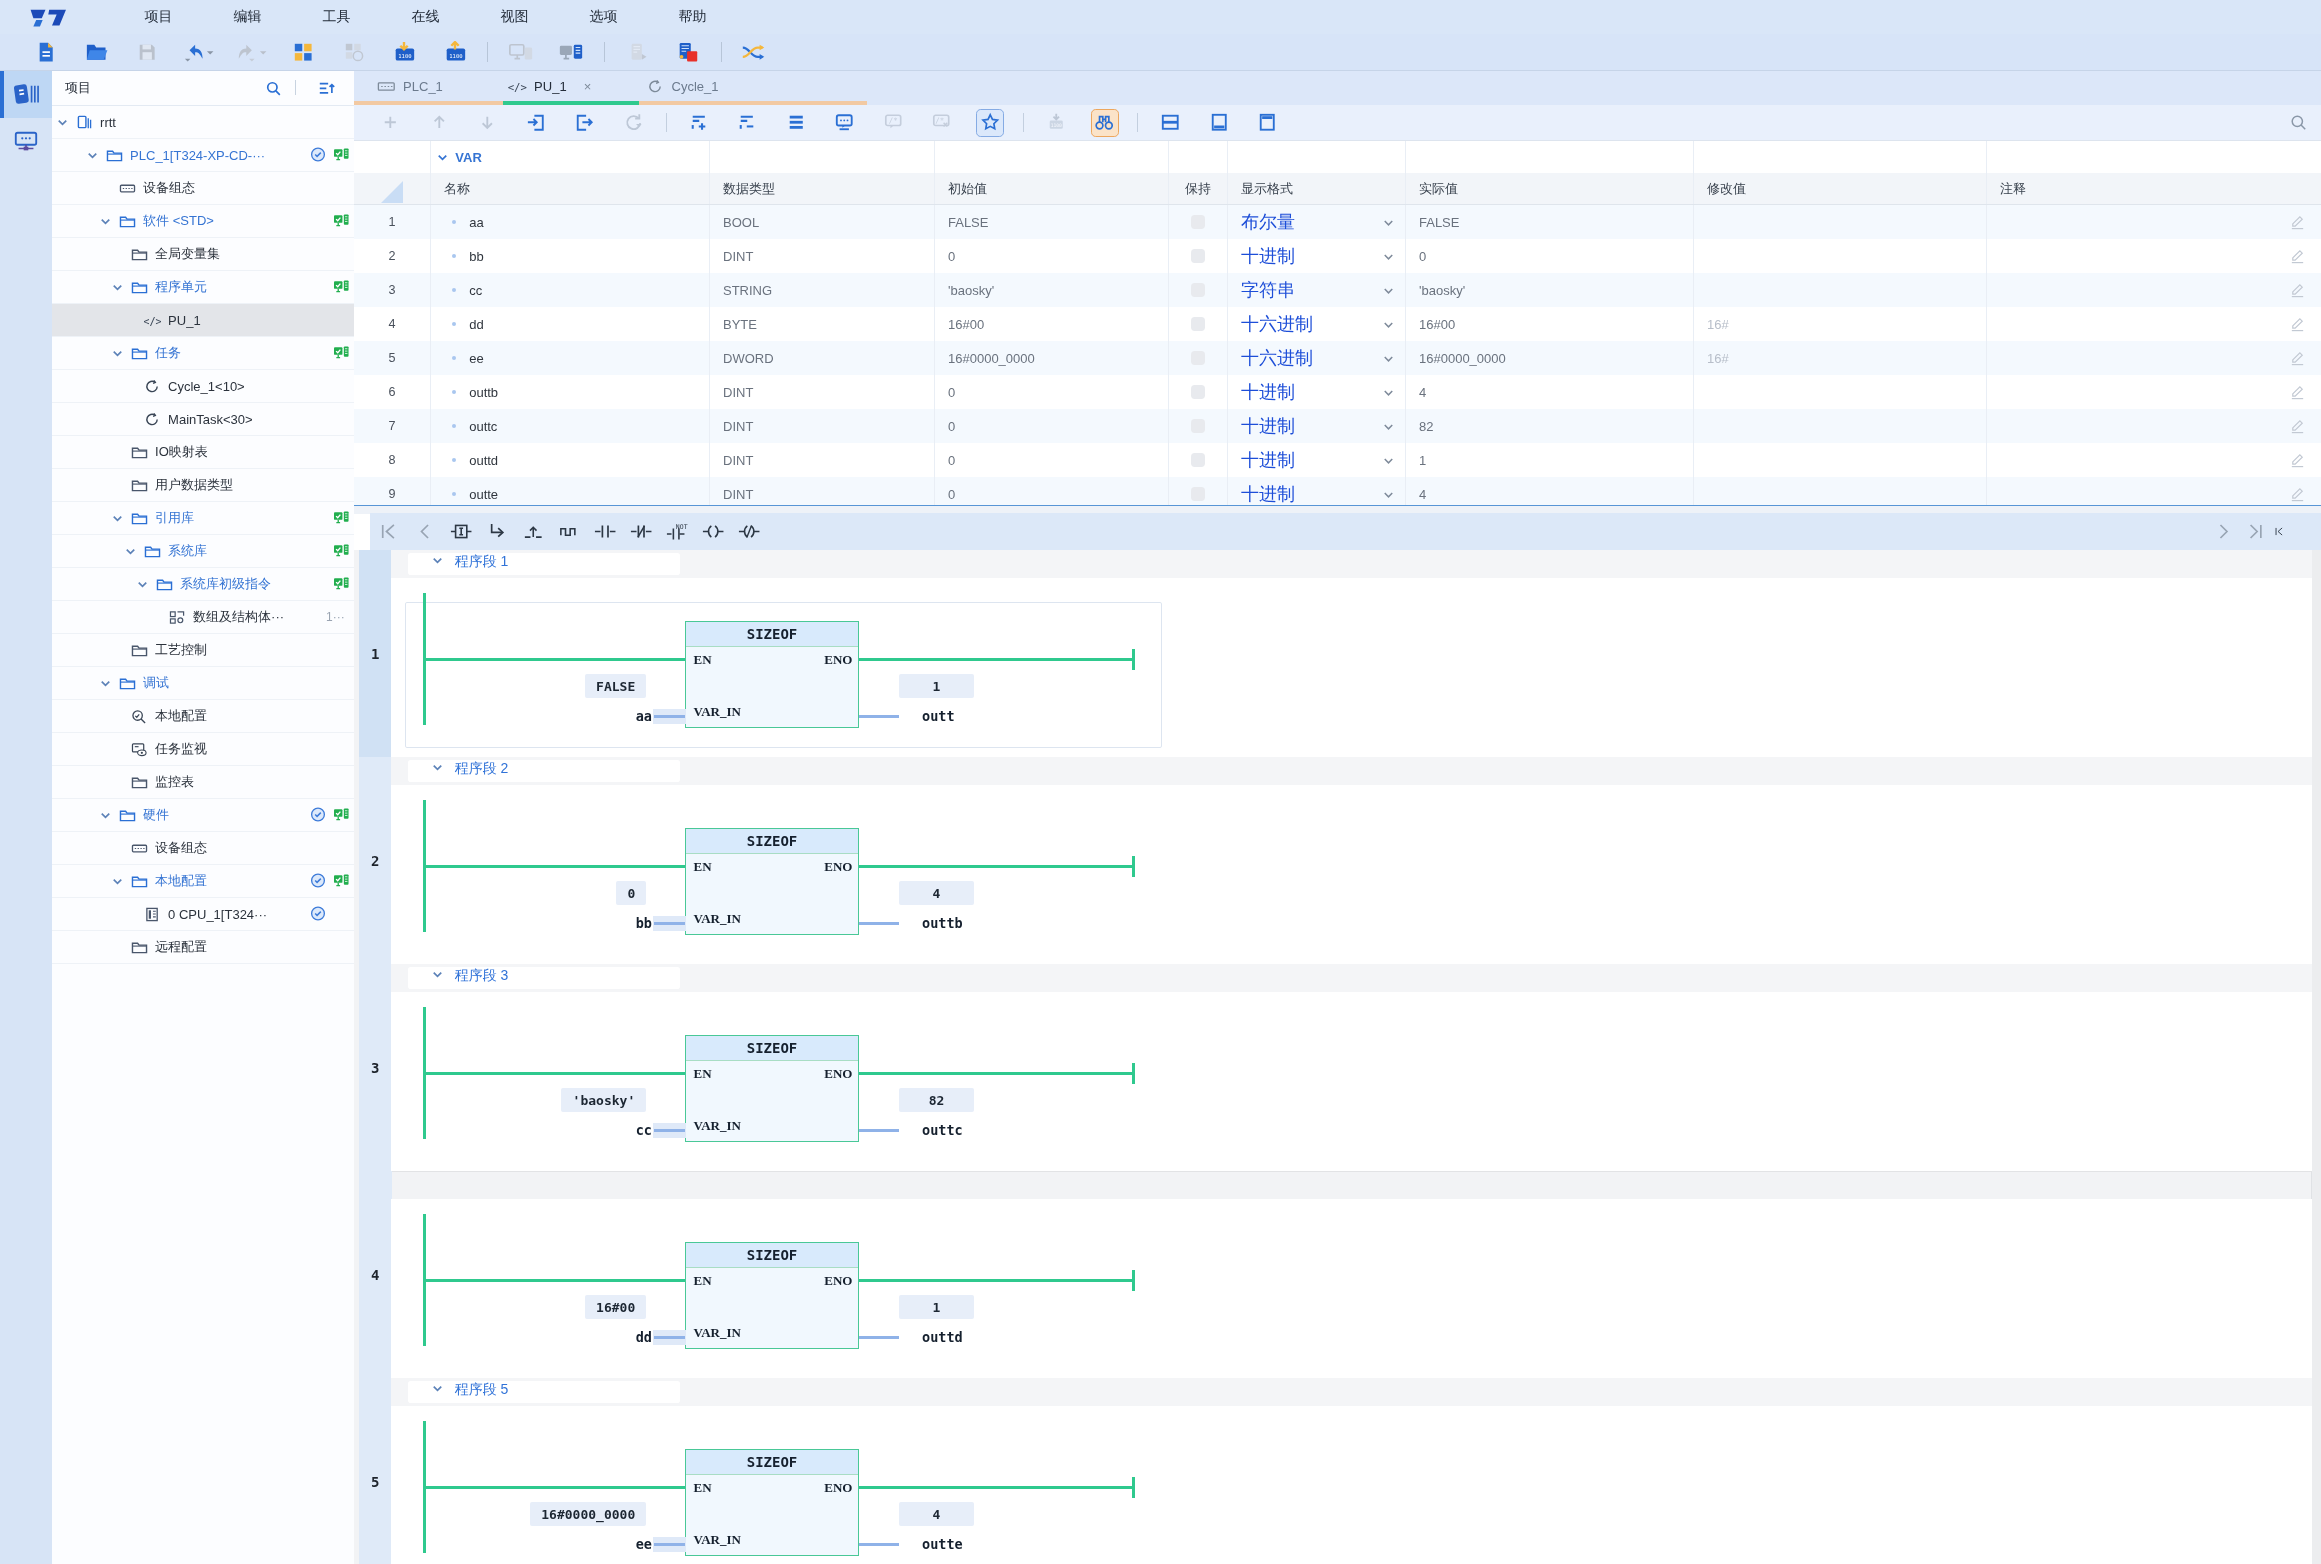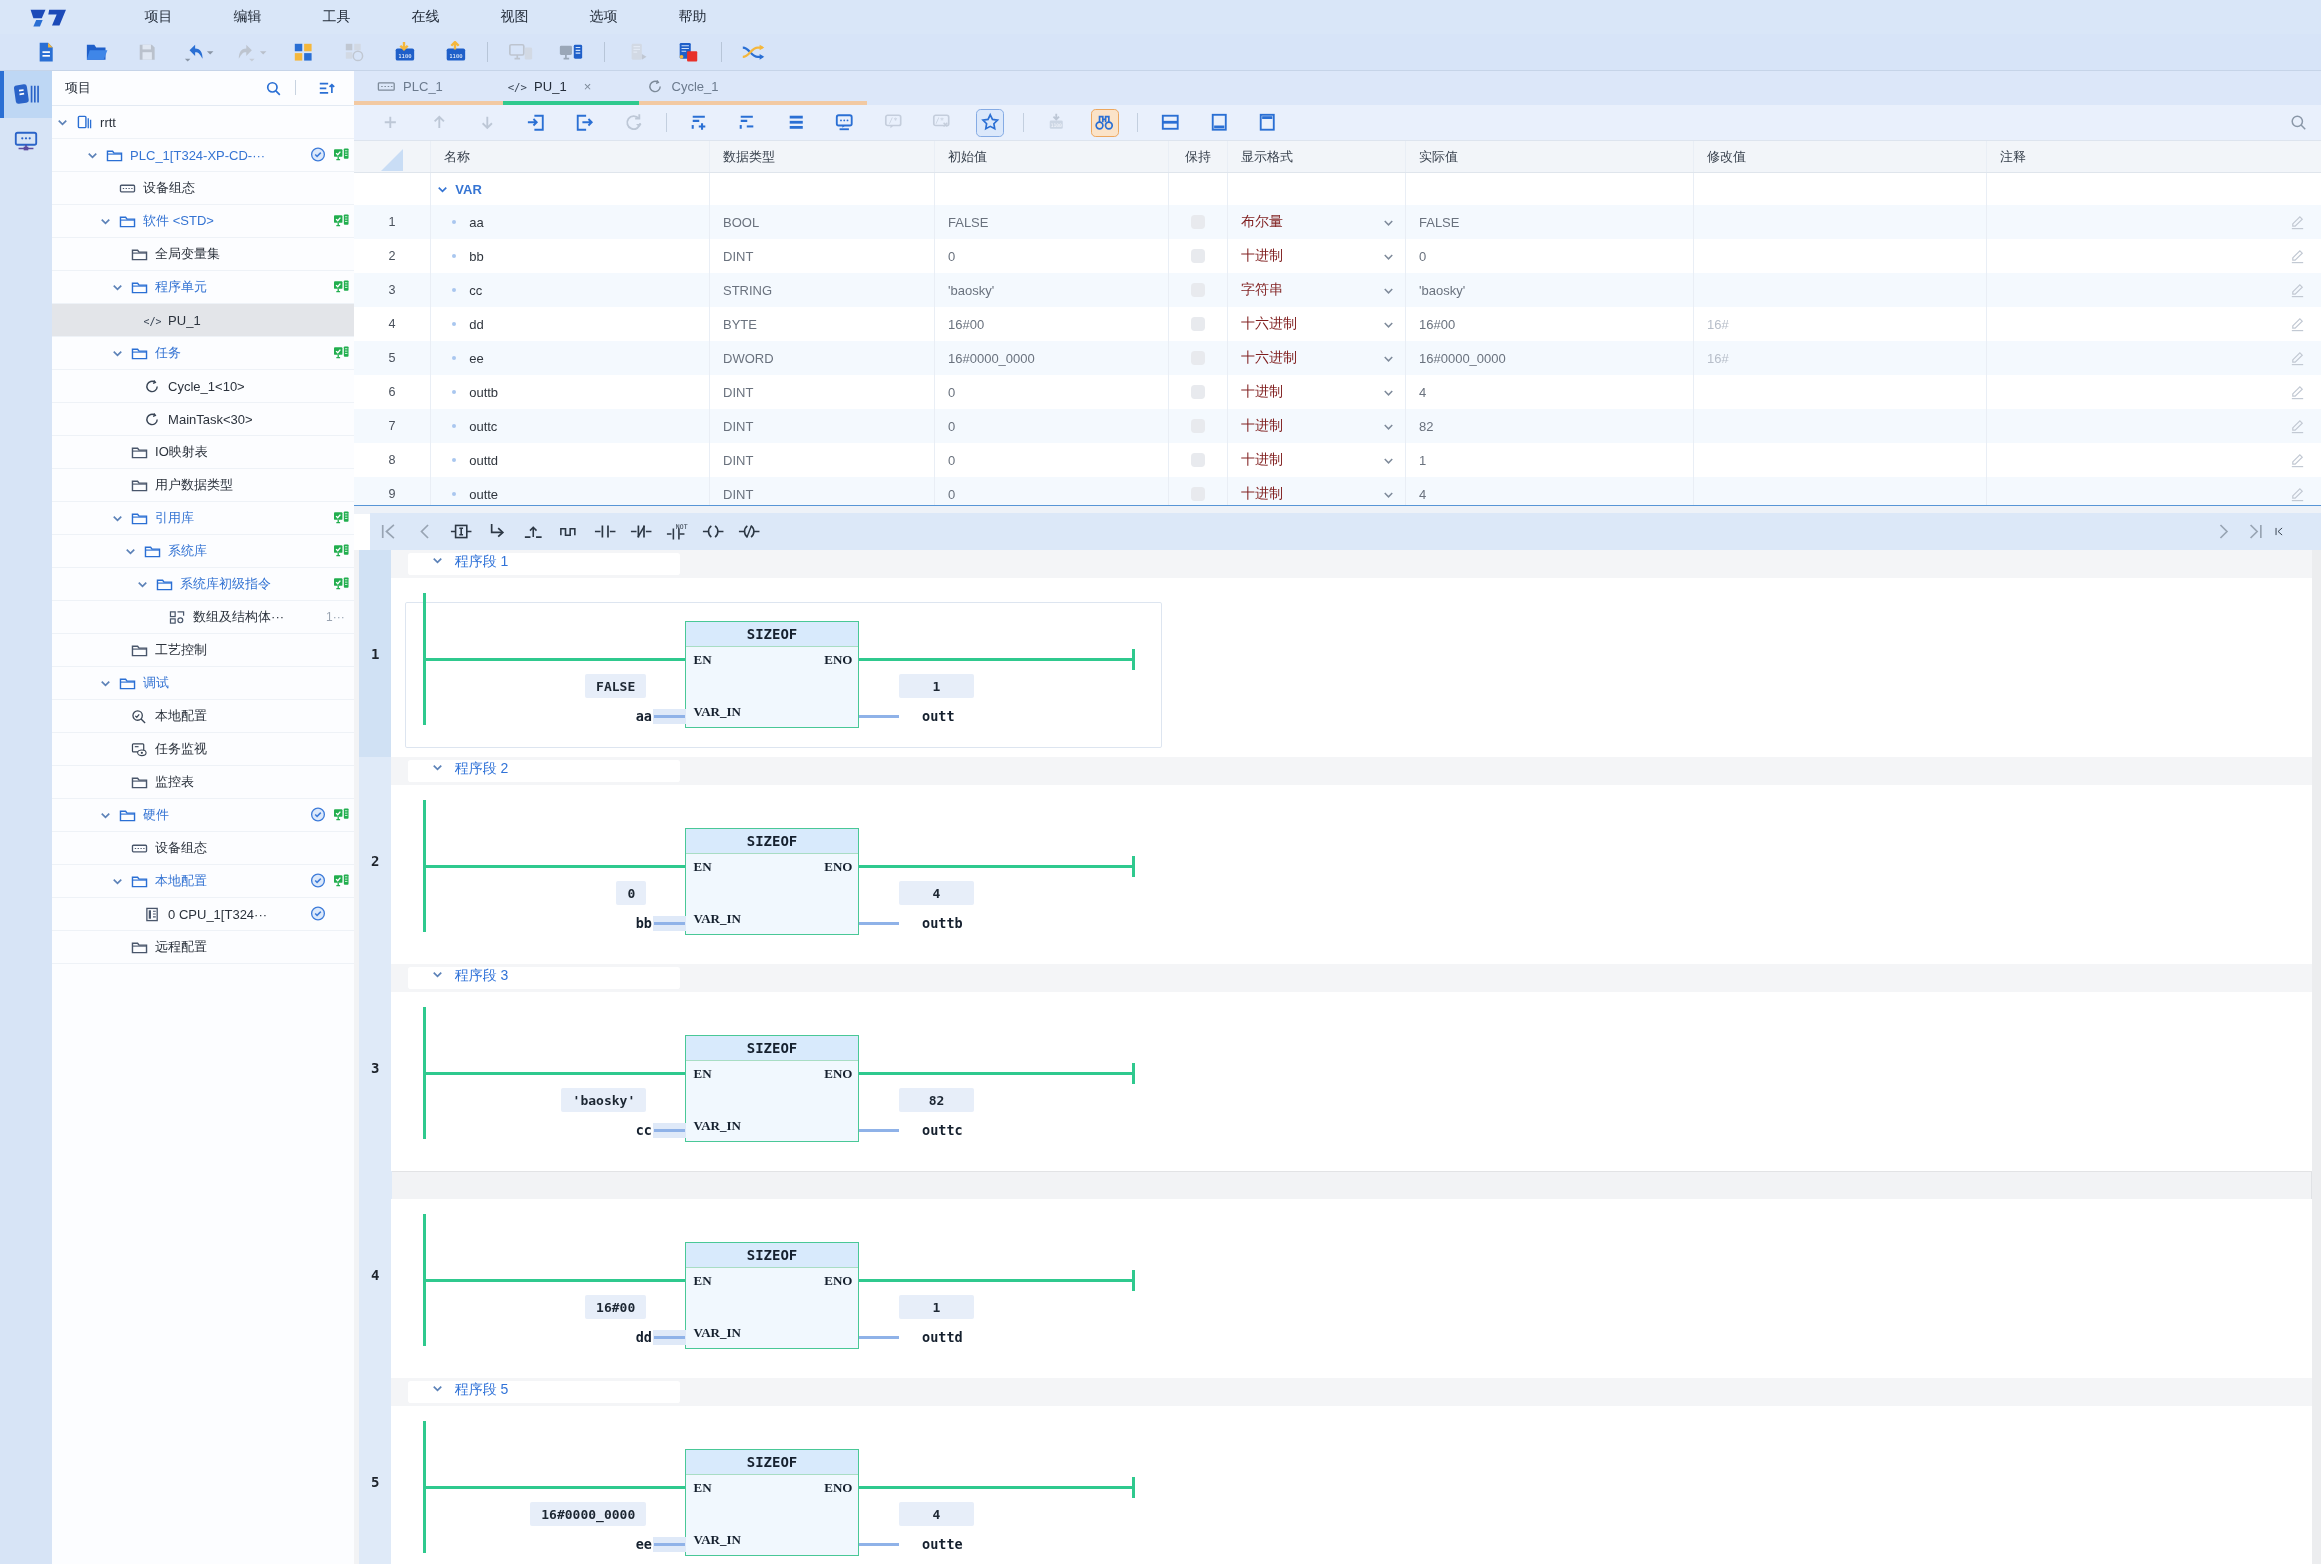--- a/index.html
+++ b/index.html
@@ -872,6 +872,24 @@
         </span>
       </div>
     <div id="vt">
+        <div class="vrow vgroup">
+  <div class="c first"></div>
+  <div class="c" style="padding-left:3.7px">
+            <span class="icn">
+              <svg width="15" height="15" viewBox="0 0 16 16" fill="none">
+                <path d="M4 6l4 4 4-4" stroke="#3574d3" stroke-width="1.8"></path>
+              </svg>
+            </span>
+            <span class="grp-lbl">VAR</span>
+          </div>
+  <div class="c"></div>
+          <div class="c"></div>
+          <div class="c"></div>
+  <div class="c"></div>
+          <div class="c"></div>
+          <div class="c"></div>
+          <div class="c"></div>
+        </div>
         <div class="vrow vhead">
   <div class="c first">
             <span class="corner"></span>
@@ -884,24 +902,6 @@
           <div class="c ">实际值</div>
           <div class="c ">修改值</div>
           <div class="c ">注释</div>
-        </div>
-        <div class="vrow vgroup">
-  <div class="c first"></div>
-  <div class="c" style="padding-left:3.7px">
-            <span class="icn">
-              <svg width="15" height="15" viewBox="0 0 16 16" fill="none">
-                <path d="M4 6l4 4 4-4" stroke="#3574d3" stroke-width="1.8"></path>
-              </svg>
-            </span>
-            <span class="grp-lbl">VAR</span>
-          </div>
-  <div class="c"></div>
-          <div class="c"></div>
-          <div class="c"></div>
-  <div class="c"></div>
-          <div class="c"></div>
-          <div class="c"></div>
-          <div class="c"></div>
         </div>
         <div class="vrow vr odd">
     <div class="c first">

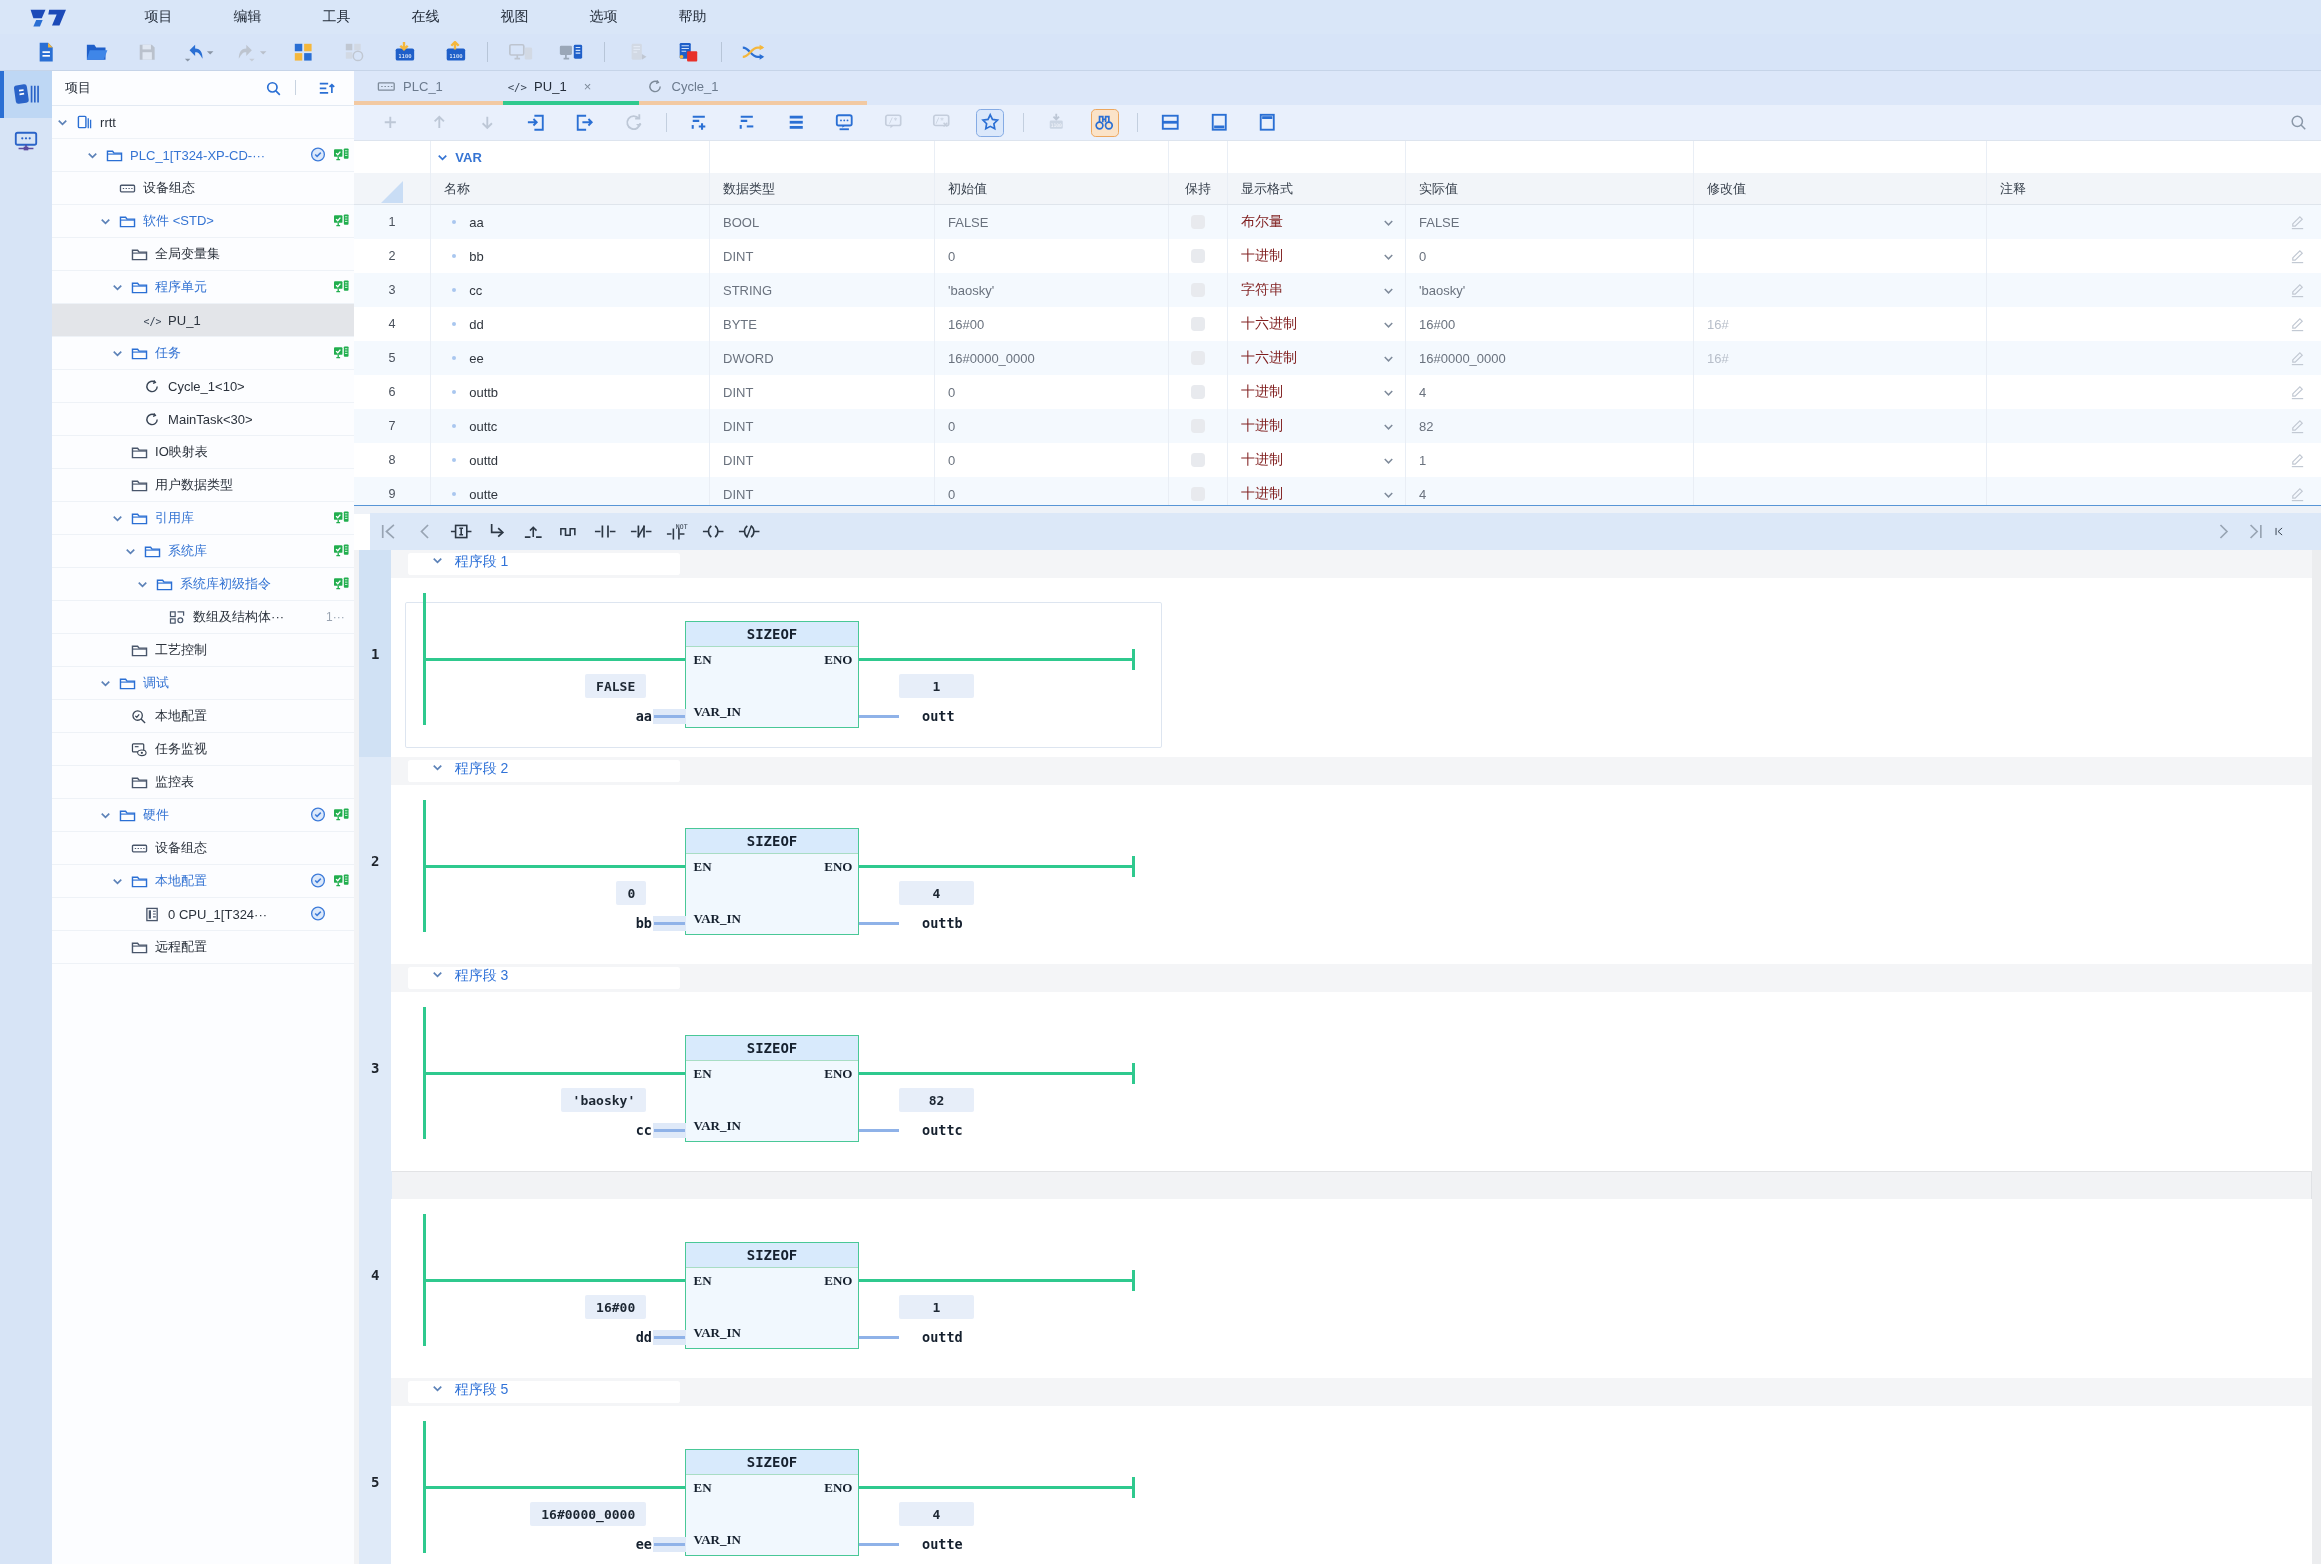--- a/index.html
+++ b/index.html
@@ -72,7 +72,7 @@
   .vmod{font-size:13px;color:#b7bec9;}
   .dot{width:4.7px;height:4.7px;border-radius:50%;background:#a9c7ef;margin-right:13px;flex:none;}
   .cb{width:14px;height:14px;border-radius:3.7px;background:#e8eaee;}
-  .fmt{font-size:14px;color:#7f1d1d;flex:1;}
+  .fmt{font-size:18px;color:#1d4ed8;flex:1;}
   .fmt-chev{margin-right:9.3px;}
   .corner{width:0;height:0;border-bottom:22.4px solid #c9ddf5;border-left:22.4px solid transparent;margin-top:7.5px;}
   .pencil{position:absolute;right:15px;top:8.4px;width:17px;height:17px;}

